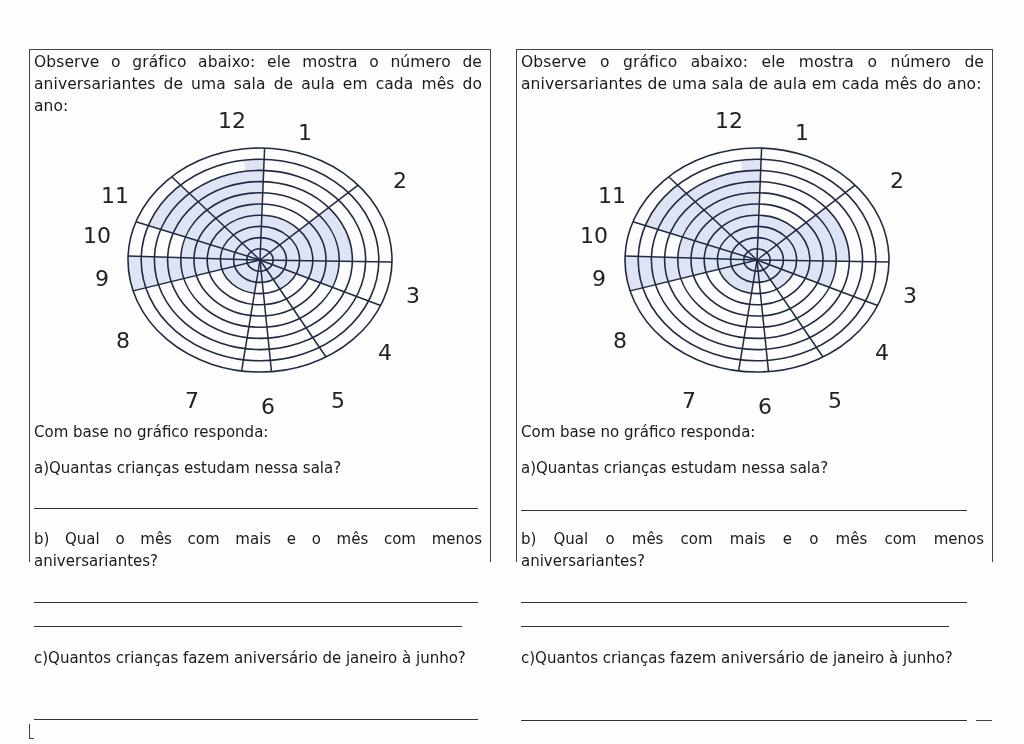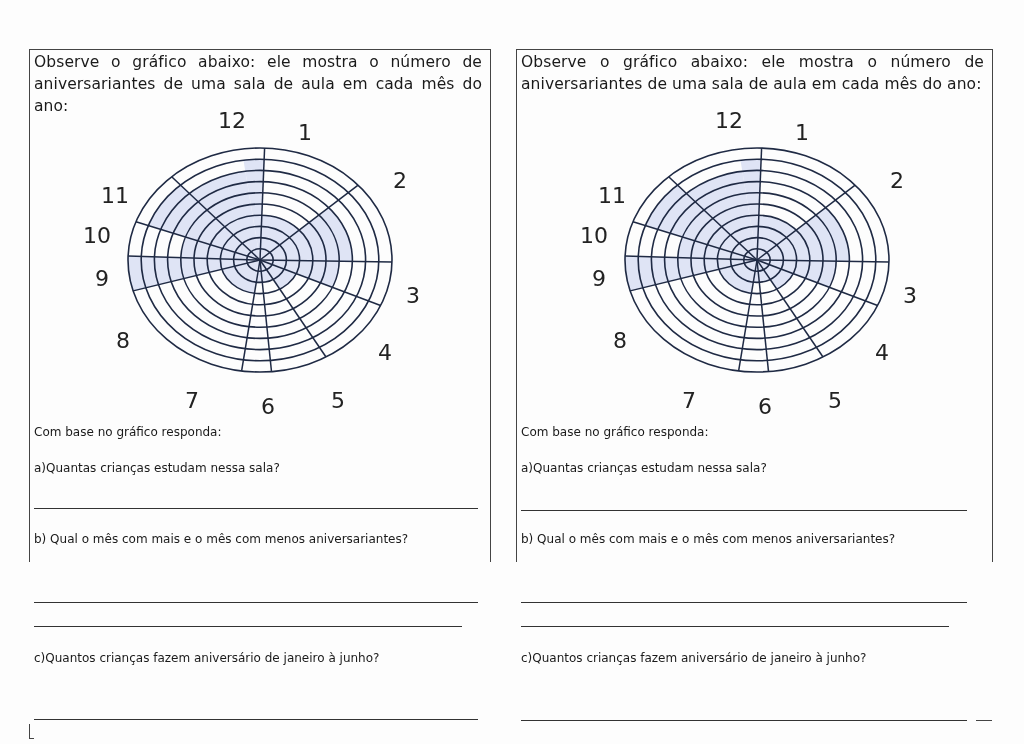--- a/index.html
+++ b/index.html
@@ -20,7 +20,7 @@
   }
   .chart { position: absolute; left: 0; top: 0; }
   .label { font-family: "DejaVu Sans", sans-serif; font-size: 22px; fill: #222; }
-  .q { position: absolute; left: 4px; right: 8px; font-size: 12px; line-height: 22px; }
+  .q { position: absolute; left: 4px; right: 8px; font-size: 15px; line-height: 22px; }
   .q.just { text-align: justify; text-align-last: left; }
   .line { position: absolute; left: 4px; height: 0; border-top: 1.4px solid #333; }
   .corner-mark { position: absolute; border-left: 1px solid #444; border-bottom: 1px solid #444; }

